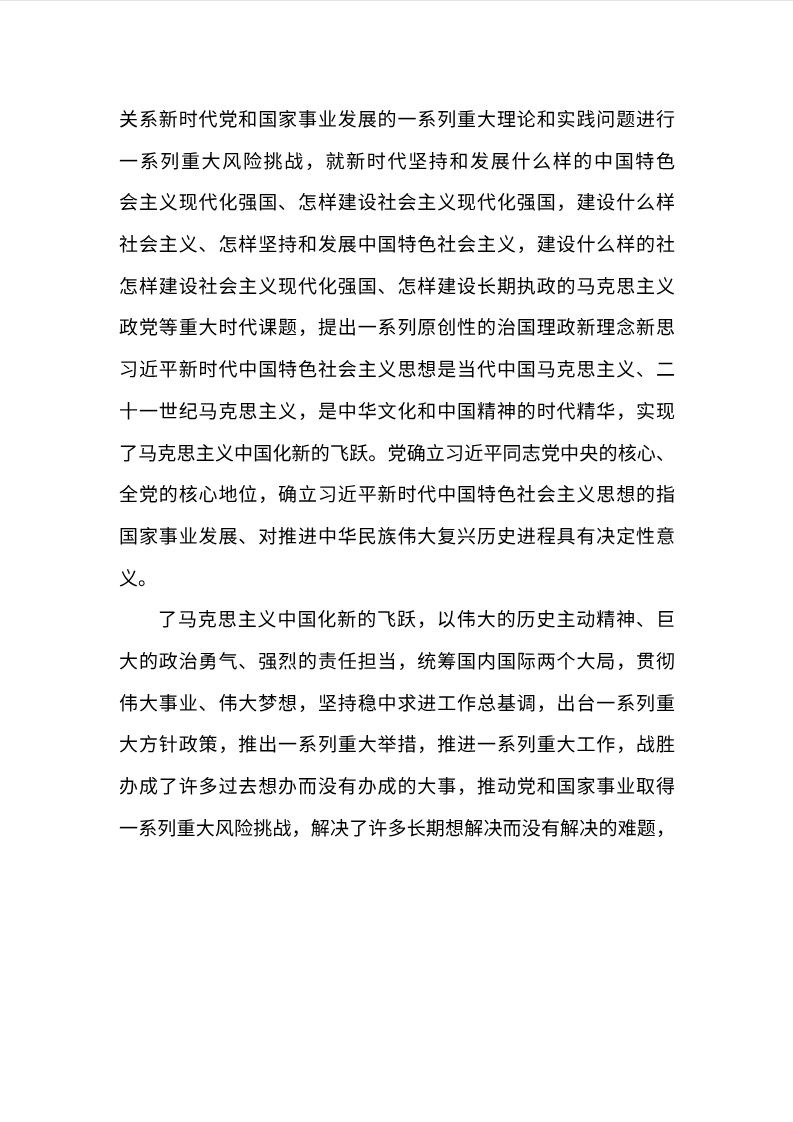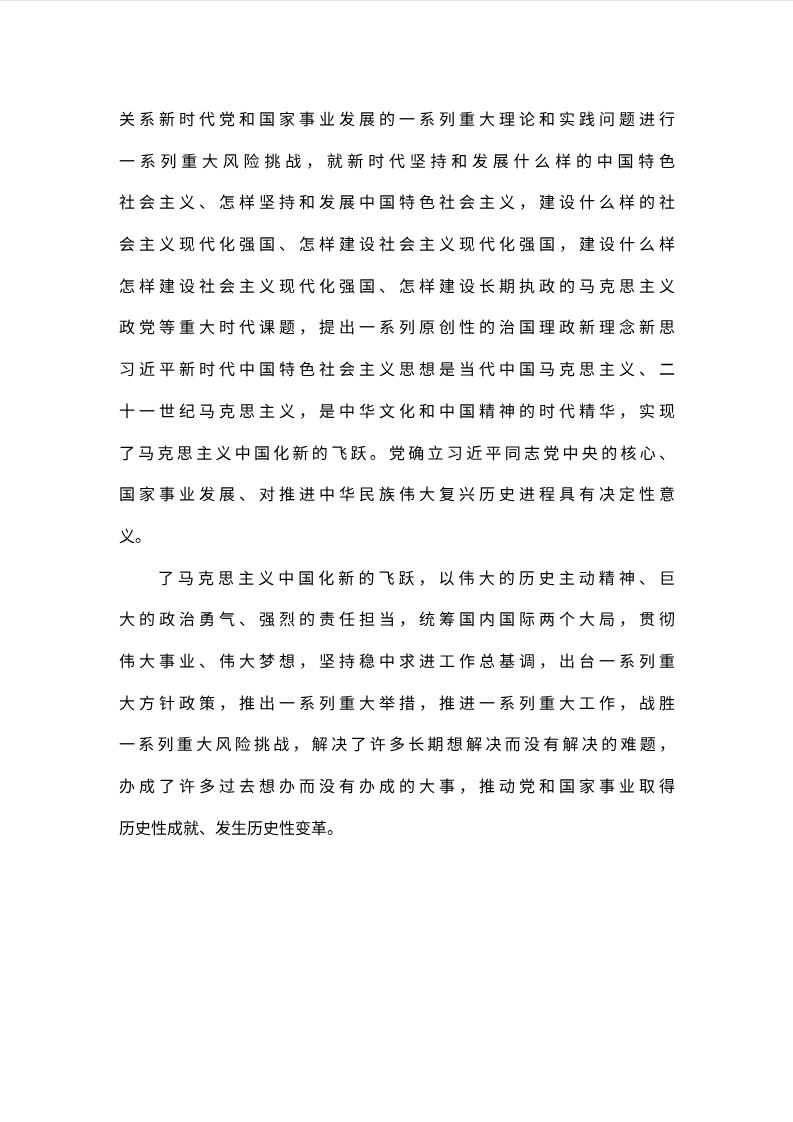--- a/index.html
+++ b/index.html
@@ -33,7 +33,7 @@
     padding: 0;
   }
   .line {
-    font-size: 16px;
+    font-size: 19px;
     line-height: 41.7px;
     height: 41.7px;
     letter-spacing: 0;

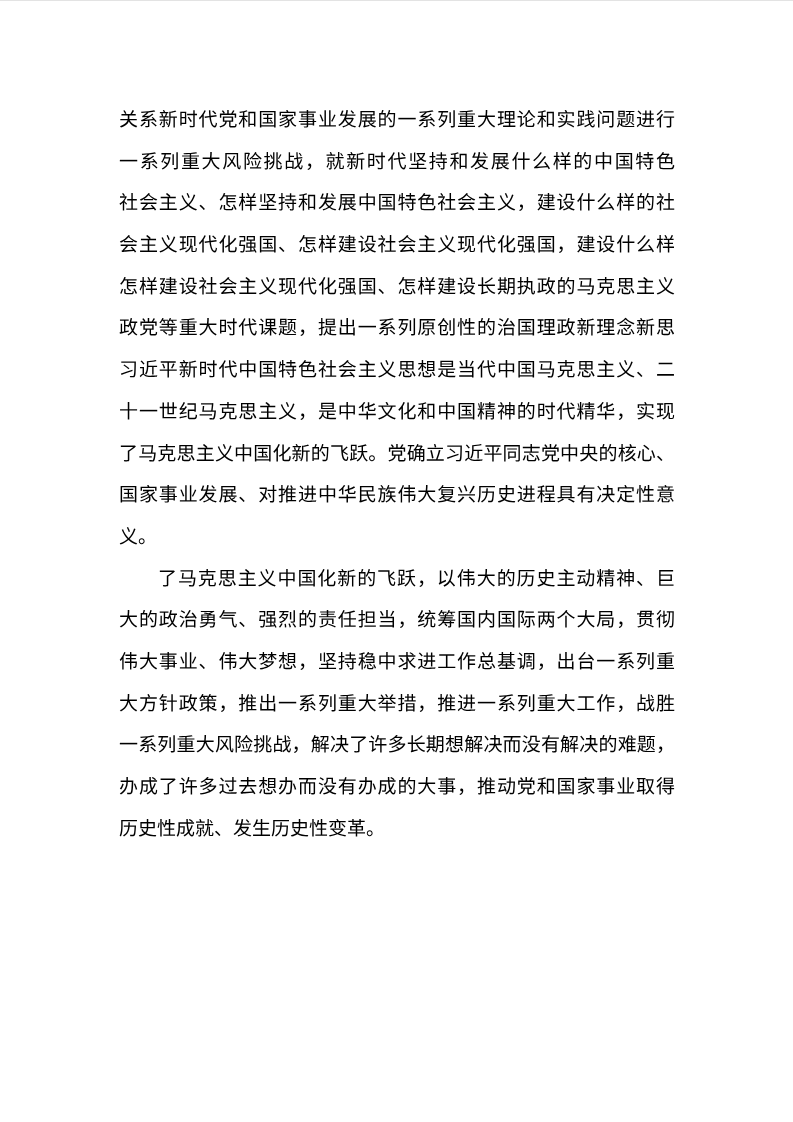--- a/index.html
+++ b/index.html
@@ -57,8 +57,8 @@
       <div class="paragraph">
         <div class="line">关系新时代党和国家事业发展的一系列重大理论和实践问题进行</div>
         <div class="line">一系列重大风险挑战，就新时代坚持和发展什么样的中国特色</div>
+        <div class="line">会主义现代化强国、怎样建设社会主义现代化强国，建设什么样</div>
         <div class="line">社会主义、怎样坚持和发展中国特色社会主义，建设什么样的社</div>
-        <div class="line">会主义现代化强国、怎样建设社会主义现代化强国，建设什么样</div>
         <div class="line">怎样建设社会主义现代化强国、怎样建设长期执政的马克思主义</div>
         <div class="line">政党等重大时代课题，提出一系列原创性的治国理政新理念新思</div>
         <div class="line">习近平新时代中国特色社会主义思想是当代中国马克思主义、二</div>

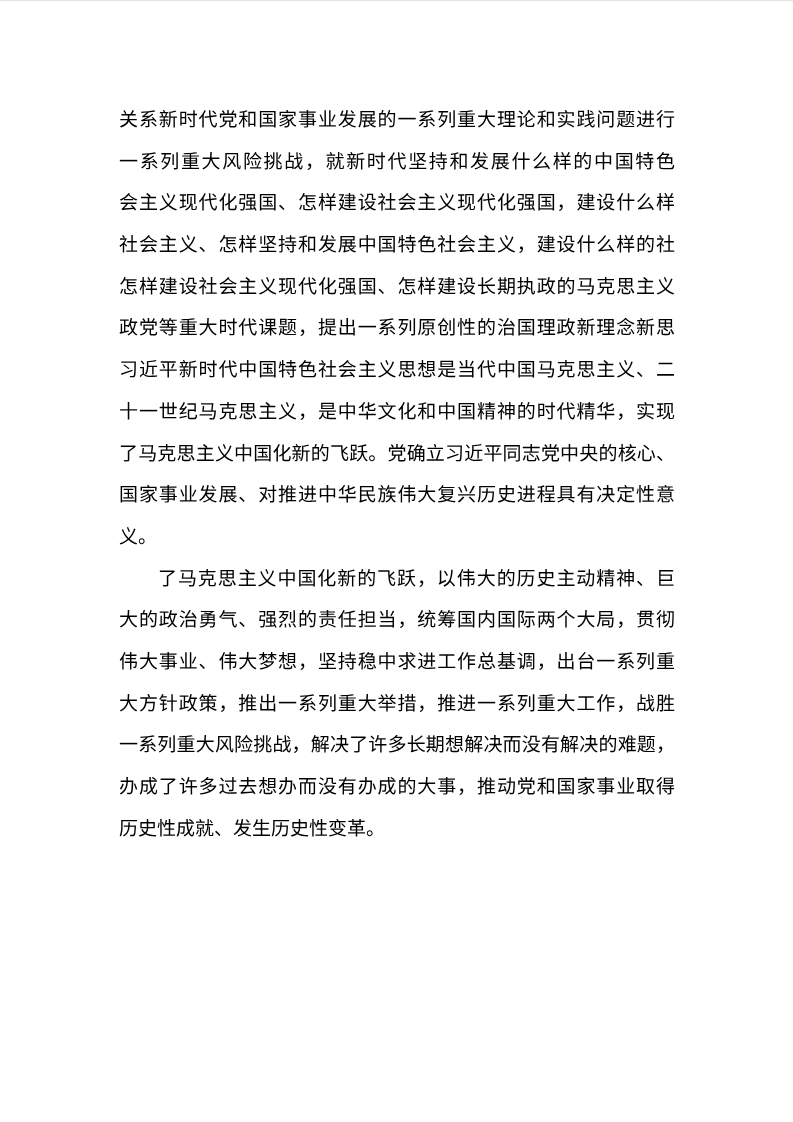--- a/index.html
+++ b/index.html
@@ -64,6 +64,7 @@
         <div class="line">习近平新时代中国特色社会主义思想是当代中国马克思主义、二</div>
         <div class="line">十一世纪马克思主义，是中华文化和中国精神的时代精华，实现</div>
         <div class="line">了马克思主义中国化新的飞跃。党确立习近平同志党中央的核心、</div>
+        <div class="line">全党的核心地位，确立习近平新时代中国特色社会主义思想的指</div>
         <div class="line">国家事业发展、对推进中华民族伟大复兴历史进程具有决定性意</div>
         <div class="line last">义。</div>
       </div>

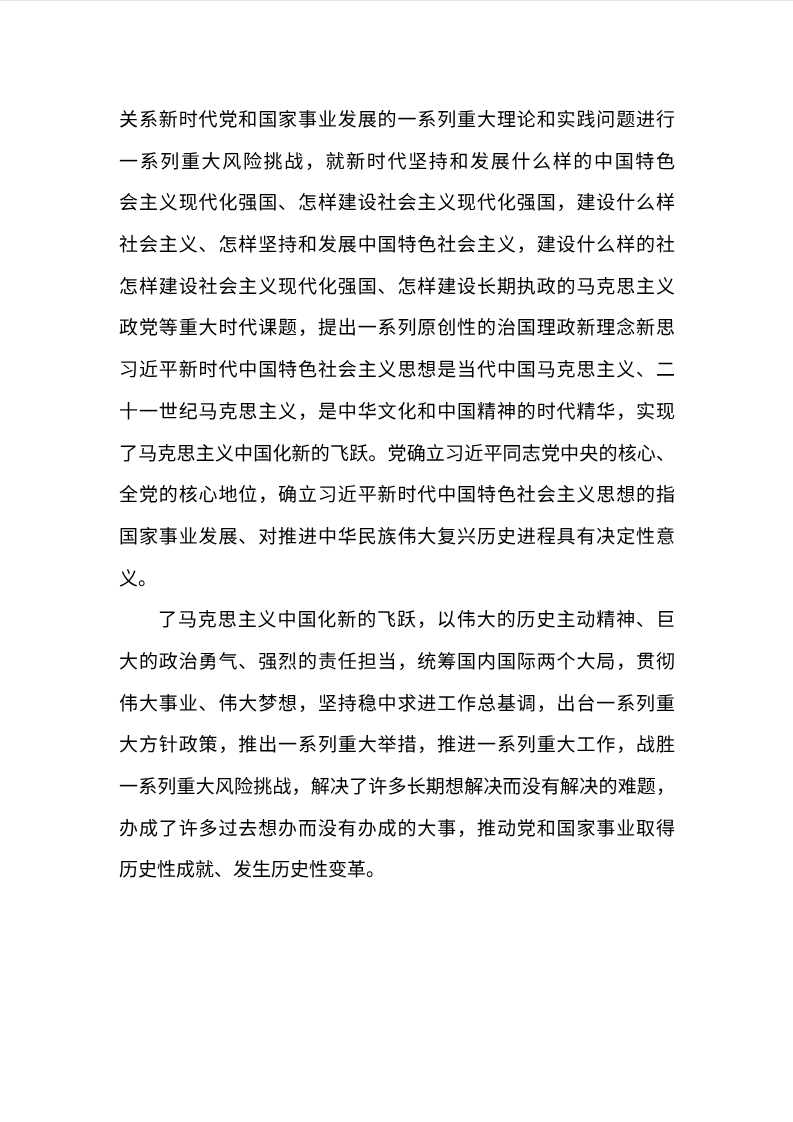--- a/index.html
+++ b/index.html
@@ -73,8 +73,8 @@
         <div class="line">大的政治勇气、强烈的责任担当，统筹国内国际两个大局，贯彻</div>
         <div class="line">伟大事业、伟大梦想，坚持稳中求进工作总基调，出台一系列重</div>
         <div class="line">大方针政策，推出一系列重大举措，推进一系列重大工作，战胜</div>
+        <div class="line">办成了许多过去想办而没有办成的大事，推动党和国家事业取得</div>
         <div class="line">一系列重大风险挑战，解决了许多长期想解决而没有解决的难题，</div>
-        <div class="line">办成了许多过去想办而没有办成的大事，推动党和国家事业取得</div>
         <div class="line last">历史性成就、发生历史性变革。</div>
       </div>
     </div>

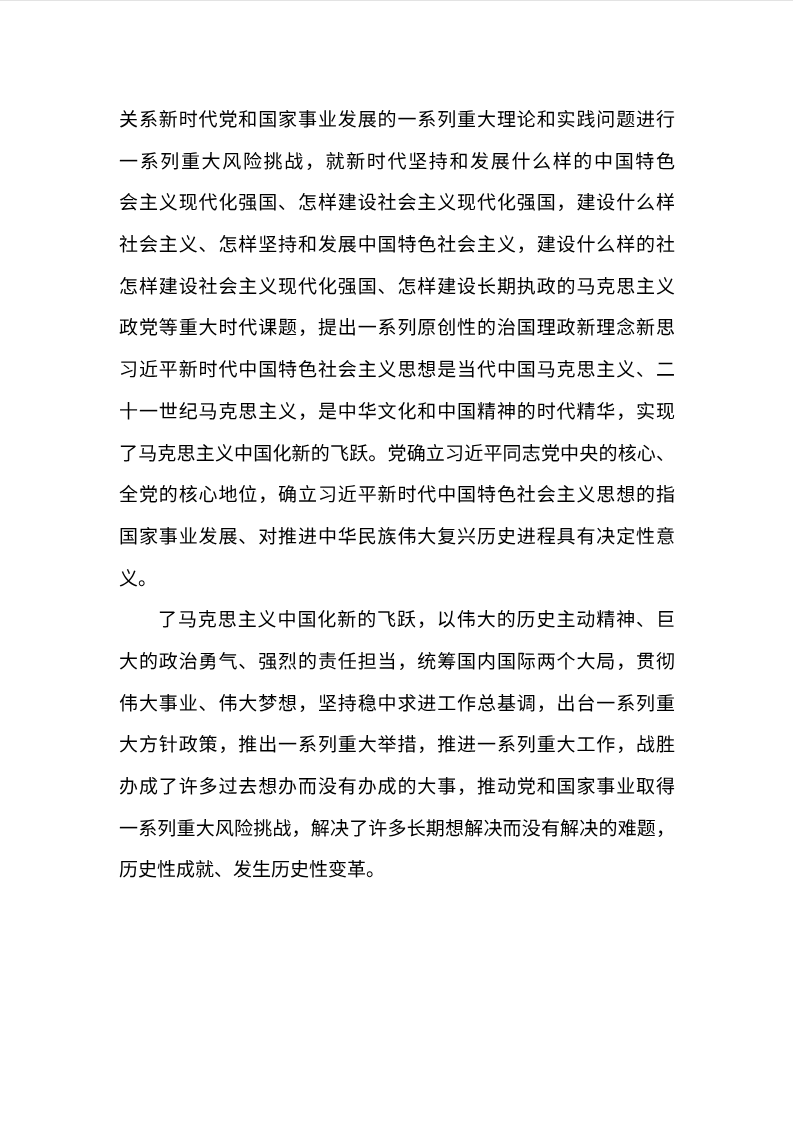--- a/index.html
+++ b/index.html
@@ -75,7 +75,6 @@
         <div class="line">大方针政策，推出一系列重大举措，推进一系列重大工作，战胜</div>
         <div class="line">办成了许多过去想办而没有办成的大事，推动党和国家事业取得</div>
         <div class="line">一系列重大风险挑战，解决了许多长期想解决而没有解决的难题，</div>
-        <div class="line last">历史性成就、发生历史性变革。</div>
       </div>
     </div>
 </div>

